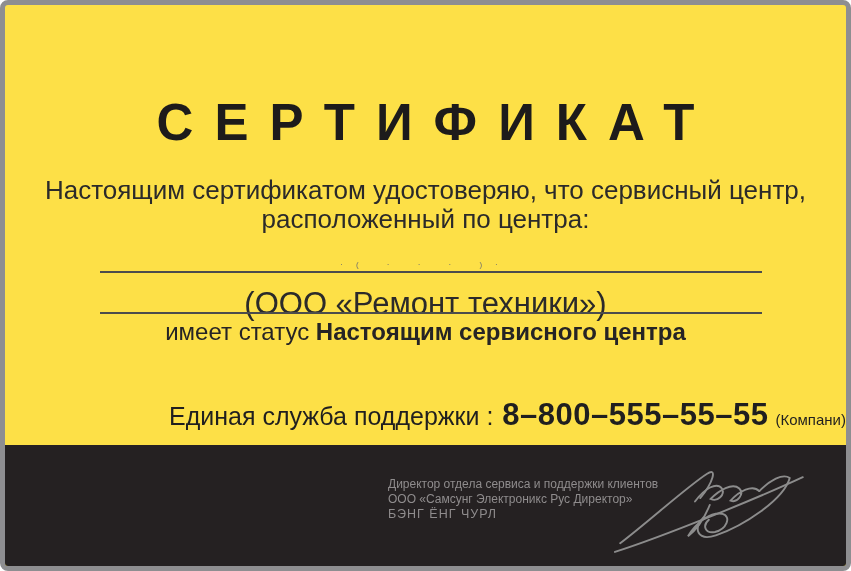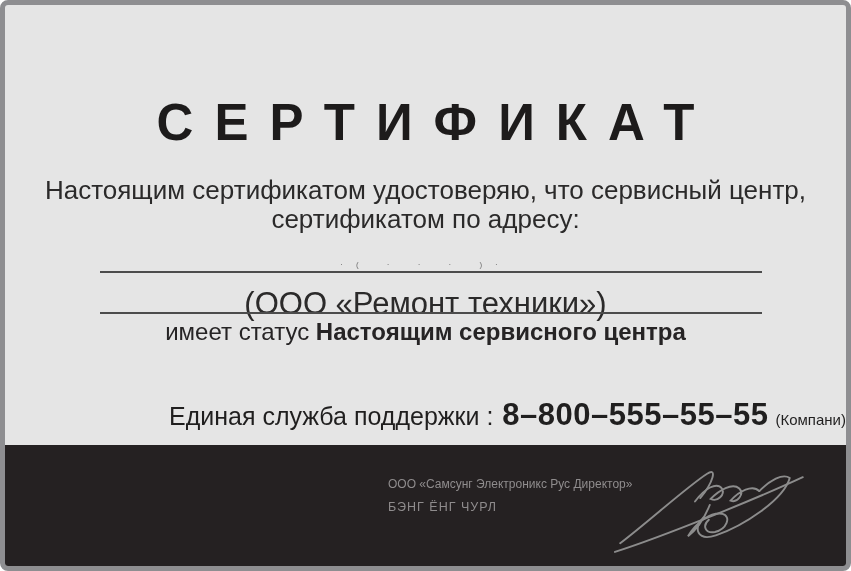--- a/index.html
+++ b/index.html
@@ -13,7 +13,7 @@
     width:851px; height:571px;
     border:5px solid #8e8e91;
     border-radius:8px;
-    background:#e5e5e5;
+    background:#fde047;
     overflow:hidden;
   }
   .title {

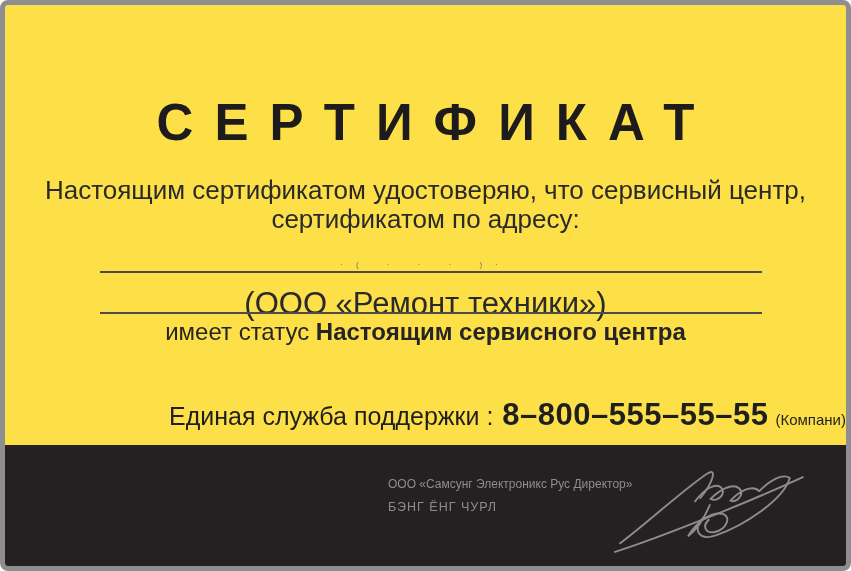--- a/index.html
+++ b/index.html
@@ -90,7 +90,7 @@
 
   <div class="intro">
     <div>Настоящим сертификатом удостоверяю, что сервисный центр,</div>
-    <div>сертификатом по адресу:</div>
+    <div>расположенный по центра:</div>
   </div>
 
 

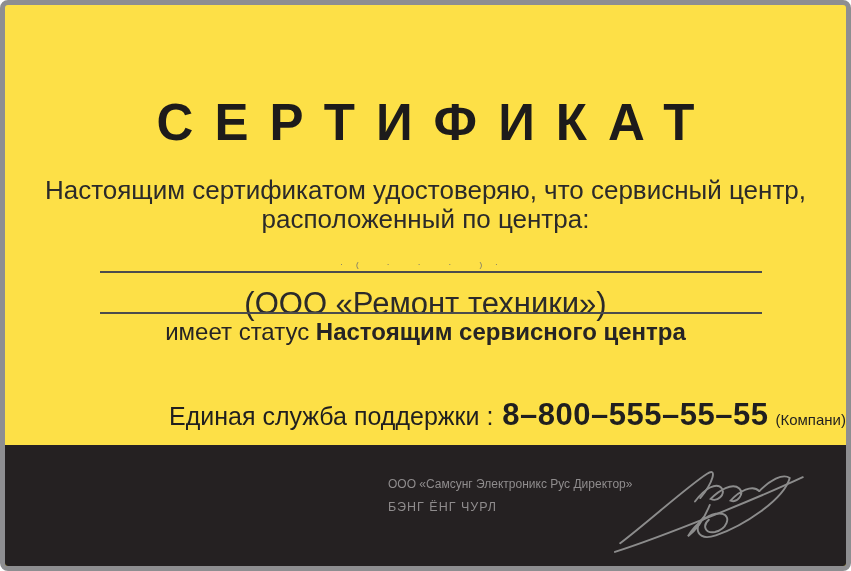--- a/index.html
+++ b/index.html
@@ -114,6 +114,7 @@
 
   <div class="footer">
     <div class="sig-block">
+      <div>Директор отдела сервиса и поддержки клиентов</div>
       <div>ООО «Самсунг Электроникс Рус Директор»</div>
       <div class="name">БЭНГ ЁНГ ЧУРЛ</div>
     </div>

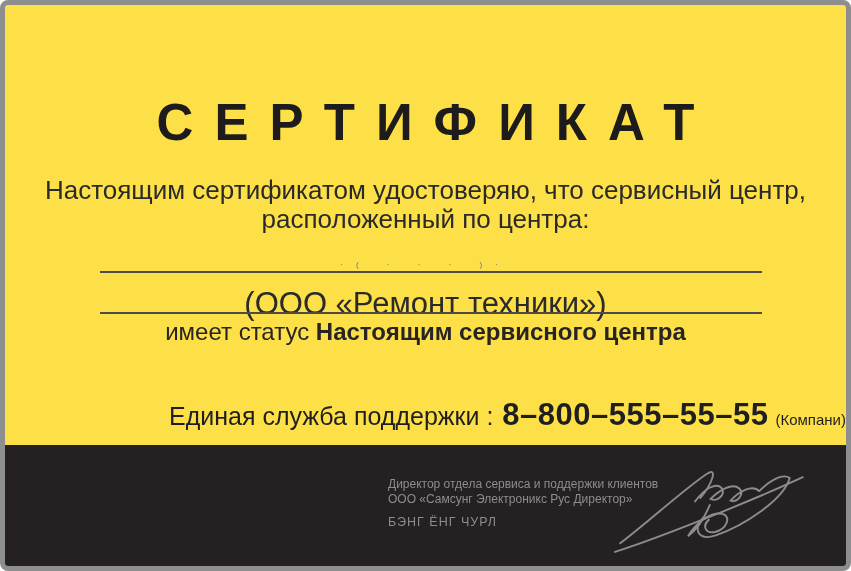--- a/index.html
+++ b/index.html
@@ -74,7 +74,7 @@
     position:absolute; left:383px; top:32px;
     color:#8f8c8d; font-size:12px; line-height:15px;
   }
-  .sig-block .name { margin-top:8px; letter-spacing:1px; font-size:12.5px; }
+  .sig-block .name { margin-top:0; letter-spacing:1px; font-size:12.5px; }
   .signature {
     position:absolute; right:38px; top:2px;
     width:200px; height:116px;

